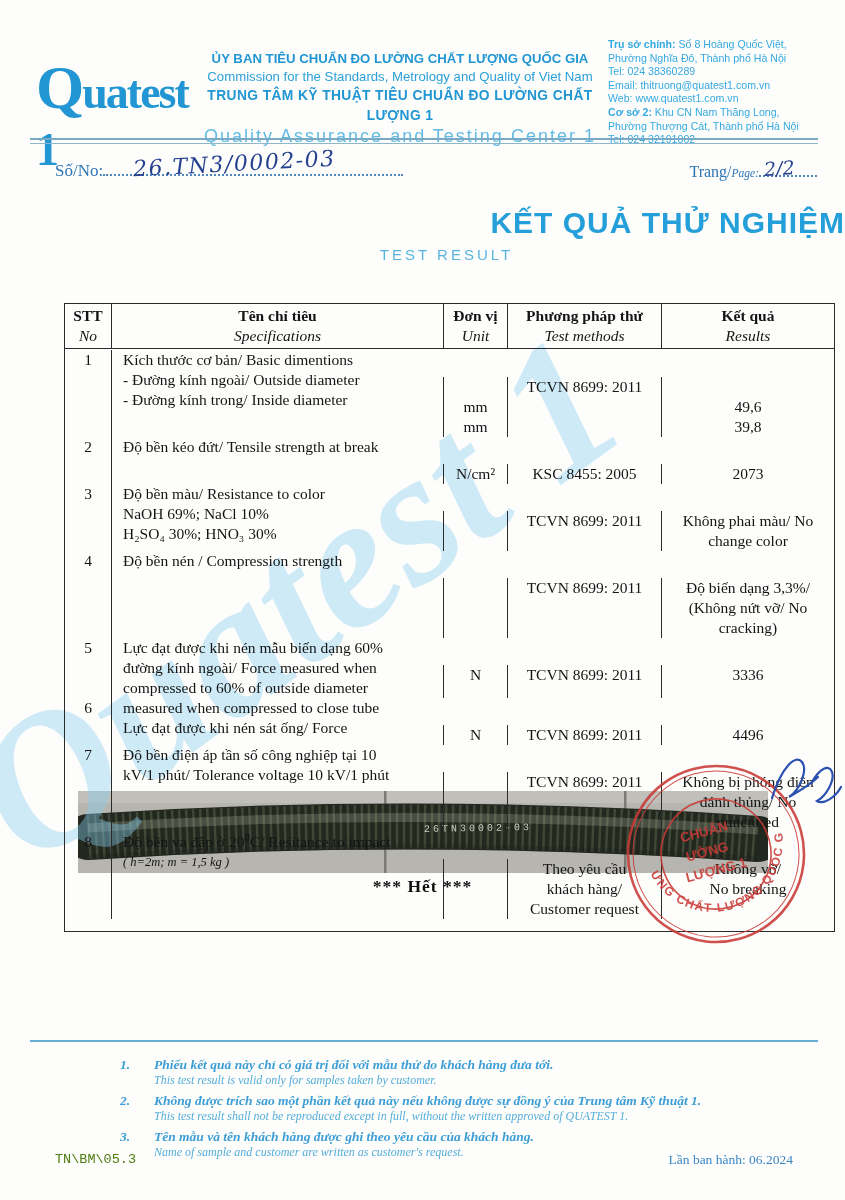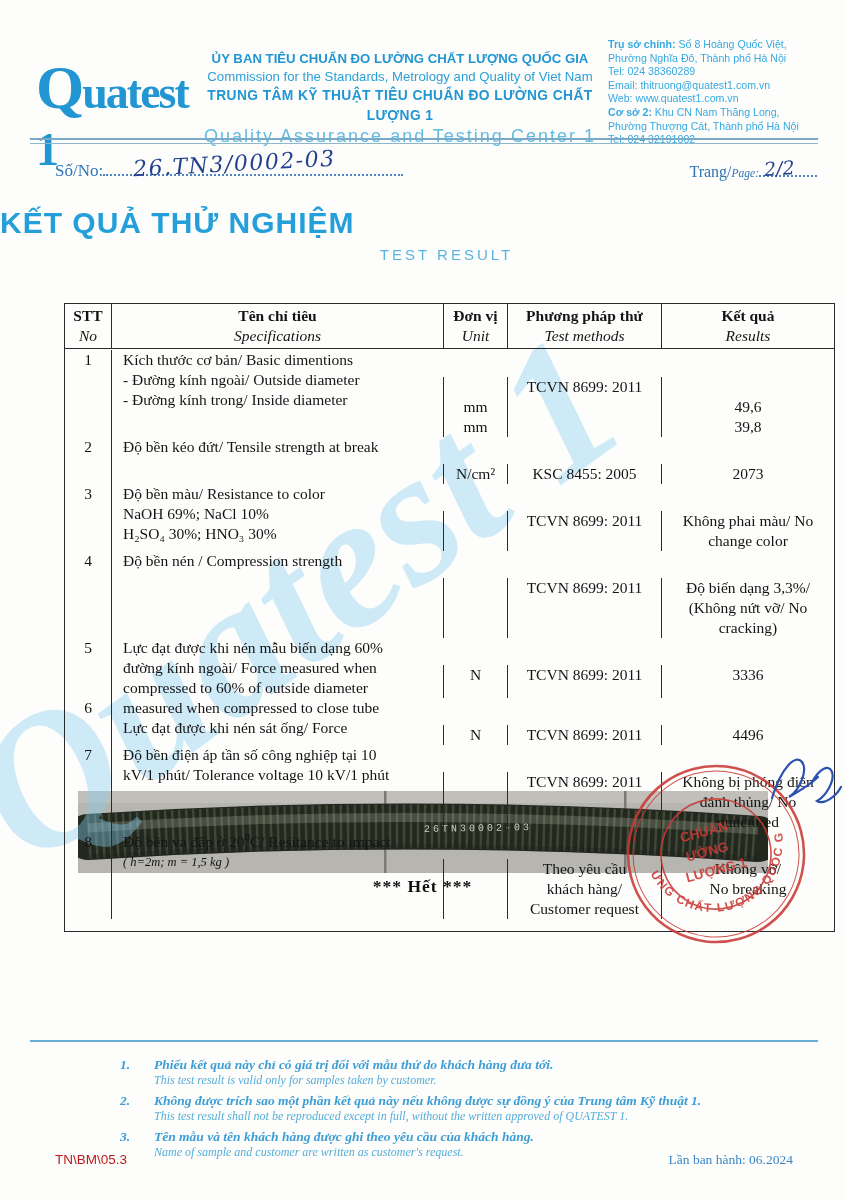--- a/index.html
+++ b/index.html
@@ -47,7 +47,7 @@
     font-style:italic; font-size:19px; color:#24408f; transform:rotate(-4deg); }
 
   
-  .title { position:absolute; left:0; top:206px; width:845px; text-align:left; z-index:3;
+  .title { position:absolute; left:0; top:206px; width:845px; text-align:right; z-index:3;
     color:#259fda; font-weight:bold; font-size:30px; letter-spacing:1px; }
   .subtitle { position:absolute; left:0; top:246px; width:845px; text-align:center; z-index:3;
     color:#5ab4e0; font-size:15px; letter-spacing:3px;padding-left:48px; }

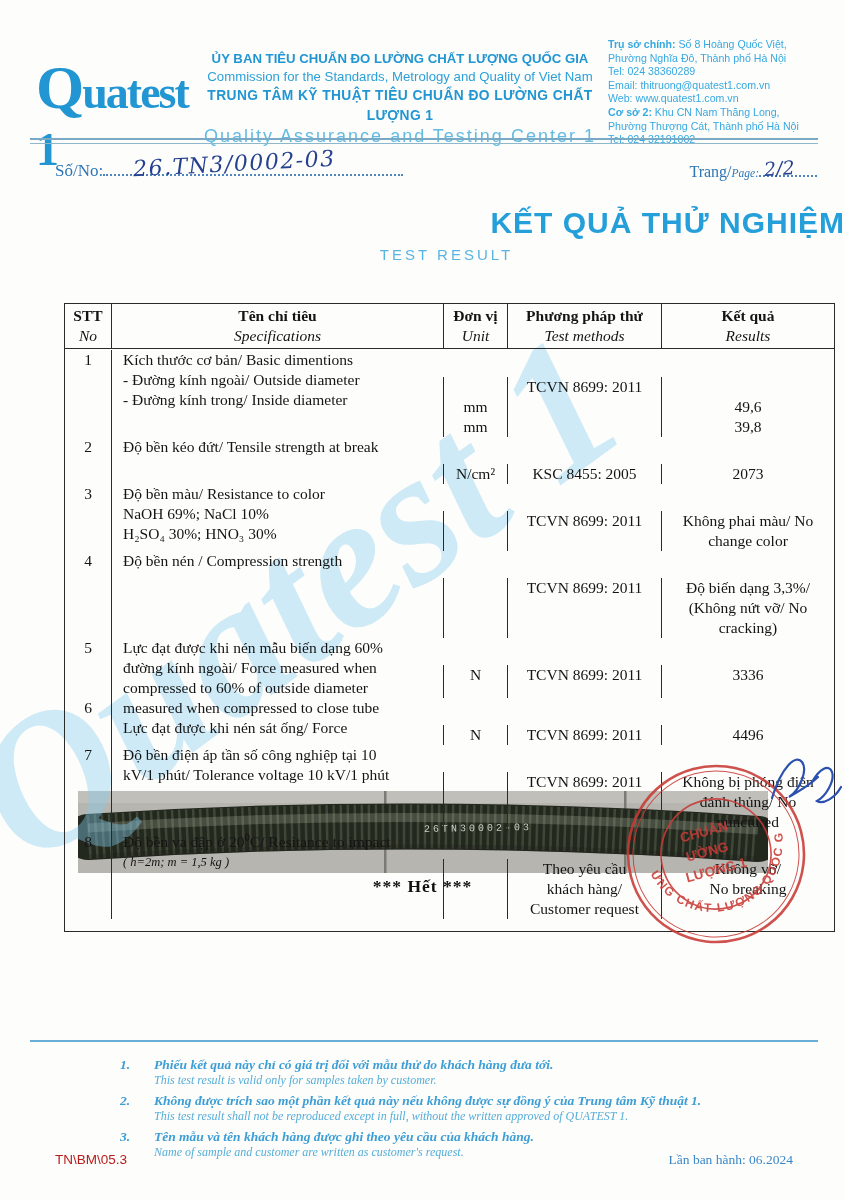--- a/index.html
+++ b/index.html
@@ -95,7 +95,7 @@
 
   
   .footer-left  { position:absolute; left:55px; top:1152px; z-index:3;
-    font-family:Liberation Sans, sans-serif; font-size:13.5px; color:#b91c1c; }
+    font-family:Liberation Mono, monospace; font-size:13.5px; color:#4d7c0f; }
   .footer-right { position:absolute; right:52px; top:1152px; z-index:3;
     font-family:"Liberation Serif", serif; font-size:13.5px; color:#3b87c8; }
 </style>

